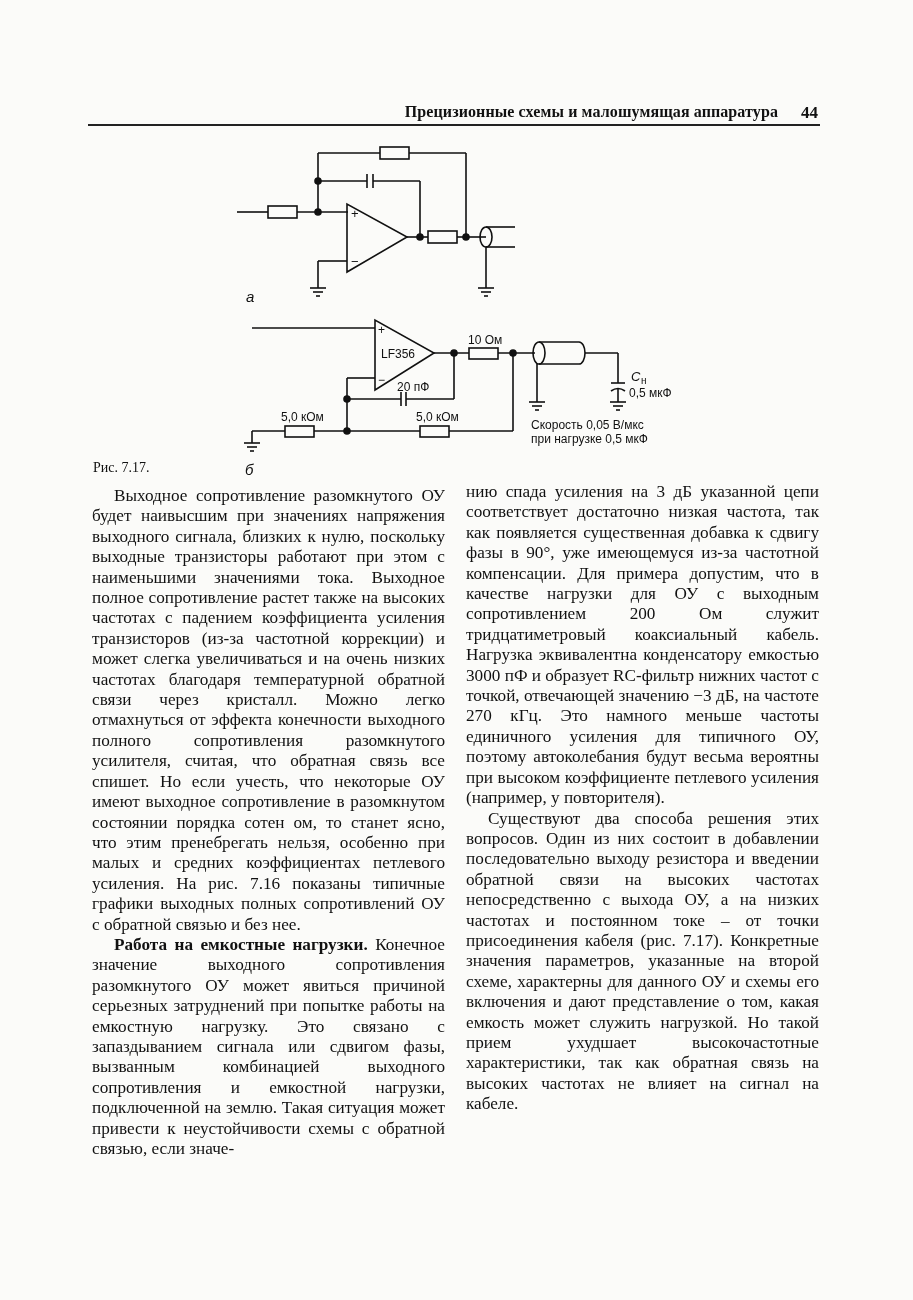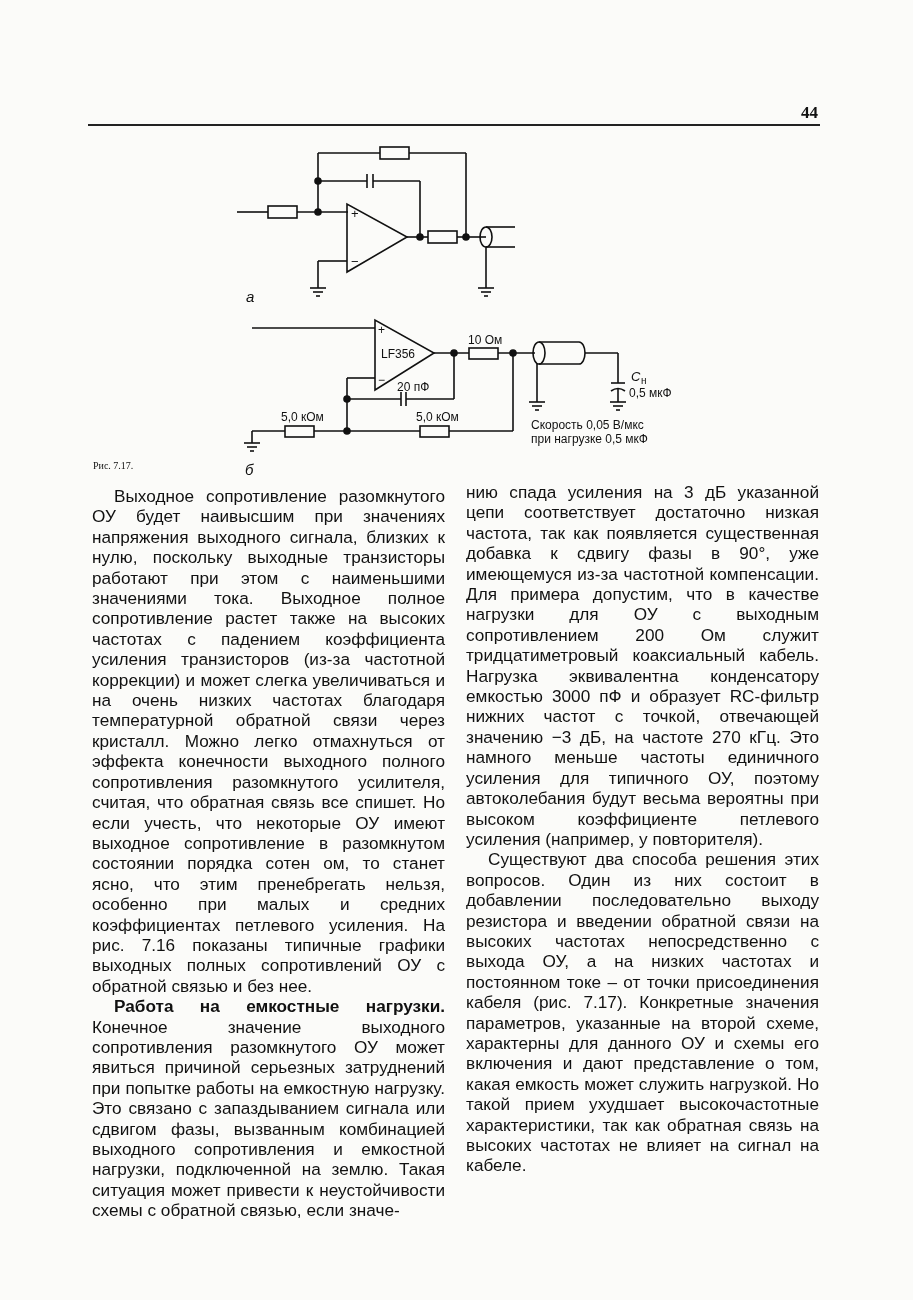--- a/index.html
+++ b/index.html
@@ -32,6 +32,7 @@
 <body>
 
 <div class="running-head">
+  <span class="title">Прецизионные схемы и малошумящая аппаратура</span>
   <span class="page-num">44</span>
 </div>
 

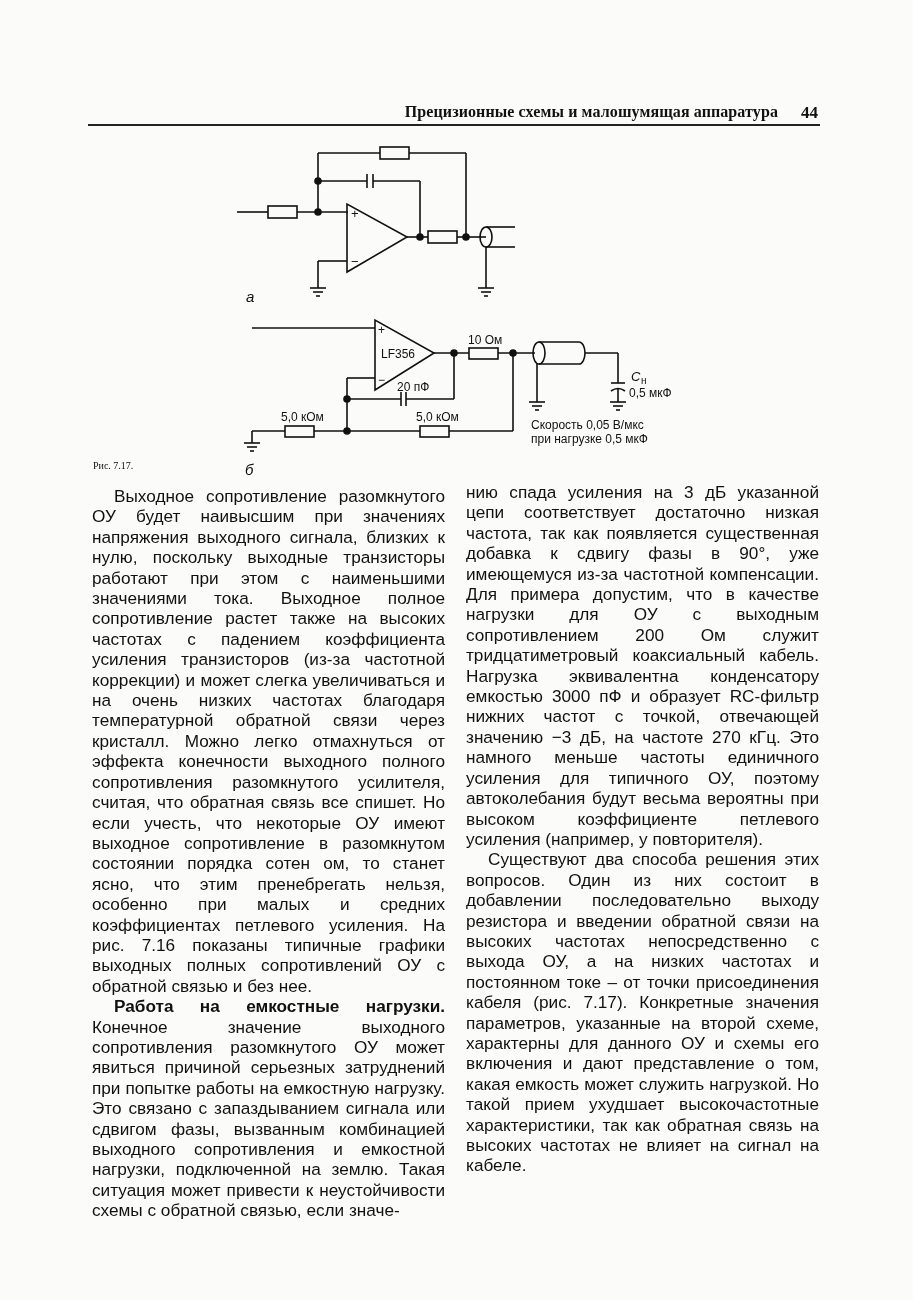--- a/index.html
+++ b/index.html
@@ -15,7 +15,7 @@
   .schem text { font-family: "Liberation Sans", sans-serif; fill: #111; }
   .fig-caption {
     position: absolute; left: 93px; top: 460px;
-    font-family: "Liberation Serif", serif; font-size: 10px;
+    font-family: "Liberation Serif", serif; font-size: 14px;
   }
   .col {
     position: absolute; top: 486px; width: 353px;

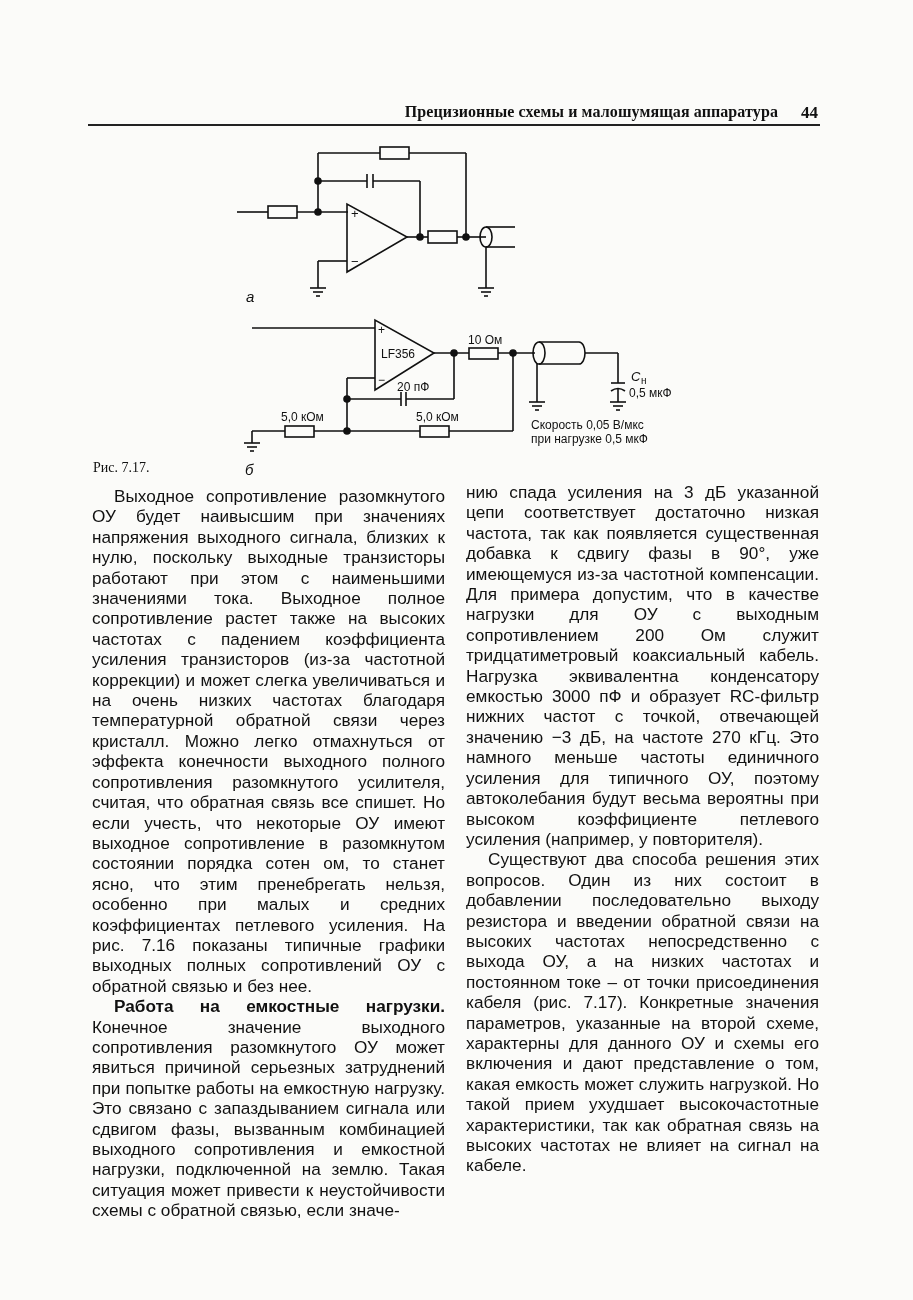--- a/index.html
+++ b/index.html
@@ -19,7 +19,7 @@
   }
   .col {
     position: absolute; top: 486px; width: 353px;
-    font-family: Liberation Sans, sans-serif; font-size: 17.2px; line-height: 20.4px;
+    font-family: Liberation Serif, serif; font-size: 17.2px; line-height: 20.4px;
     text-align: justify;
   }
   .col.left { left: 92px; }

